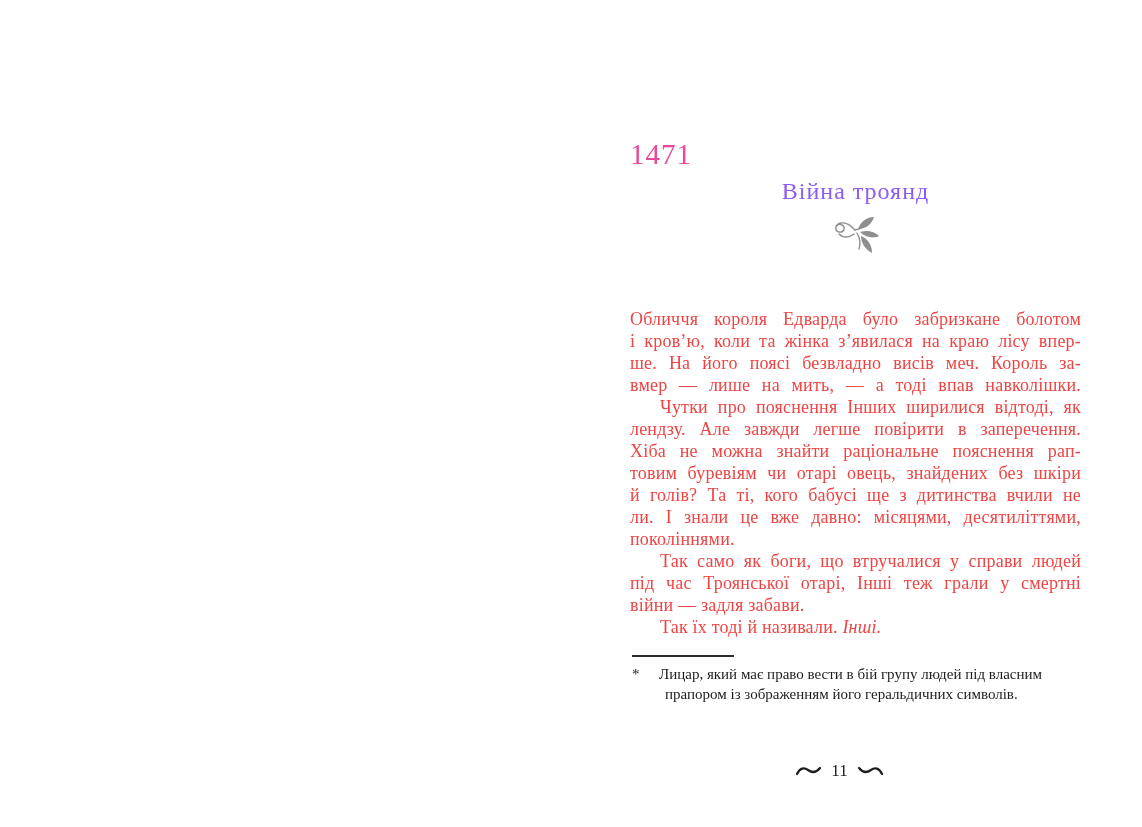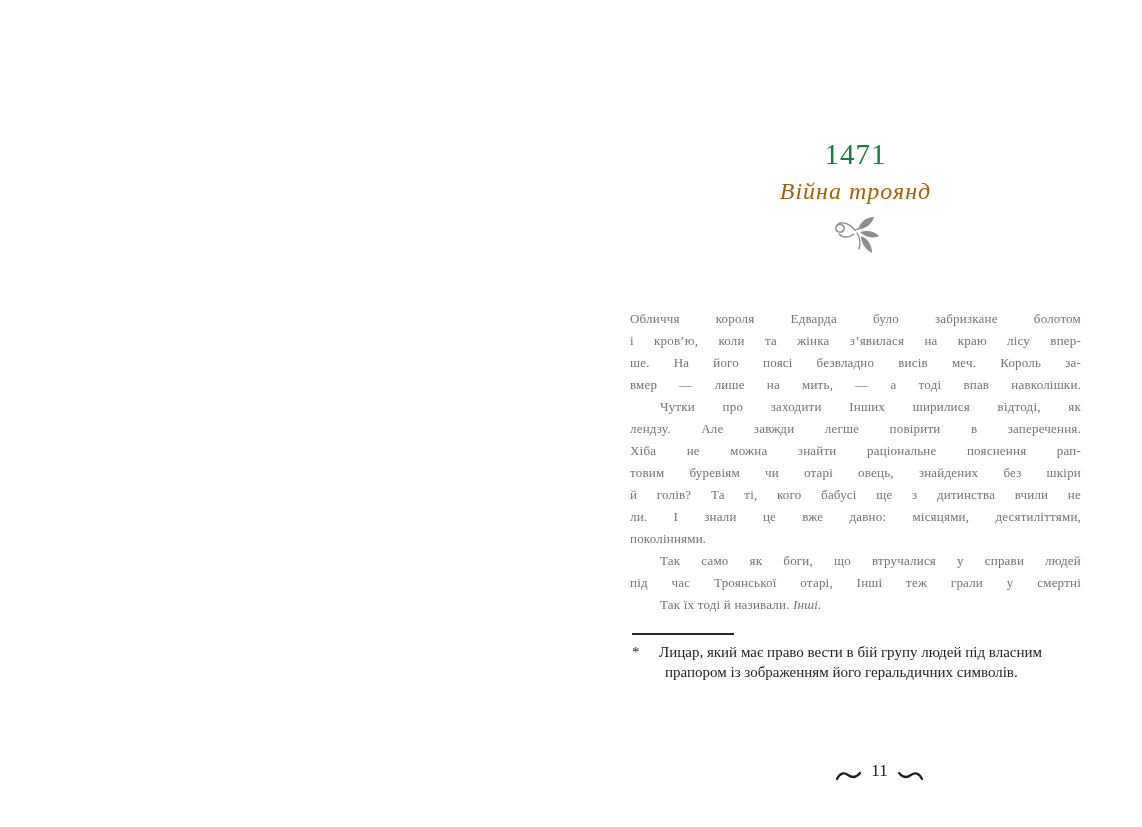--- a/index.html
+++ b/index.html
@@ -21,12 +21,12 @@
     padding-top: 136px;
   }
   .chapter-year {
-    text-align: center;
+    text-align: left;
     font-size: 29px;
     line-height: 36px;
     font-weight: normal;
     letter-spacing: 1px;
-    color: #15803d;
+    color: #ec4899;
   }
   .chapter-title {
     margin-top: 4px;

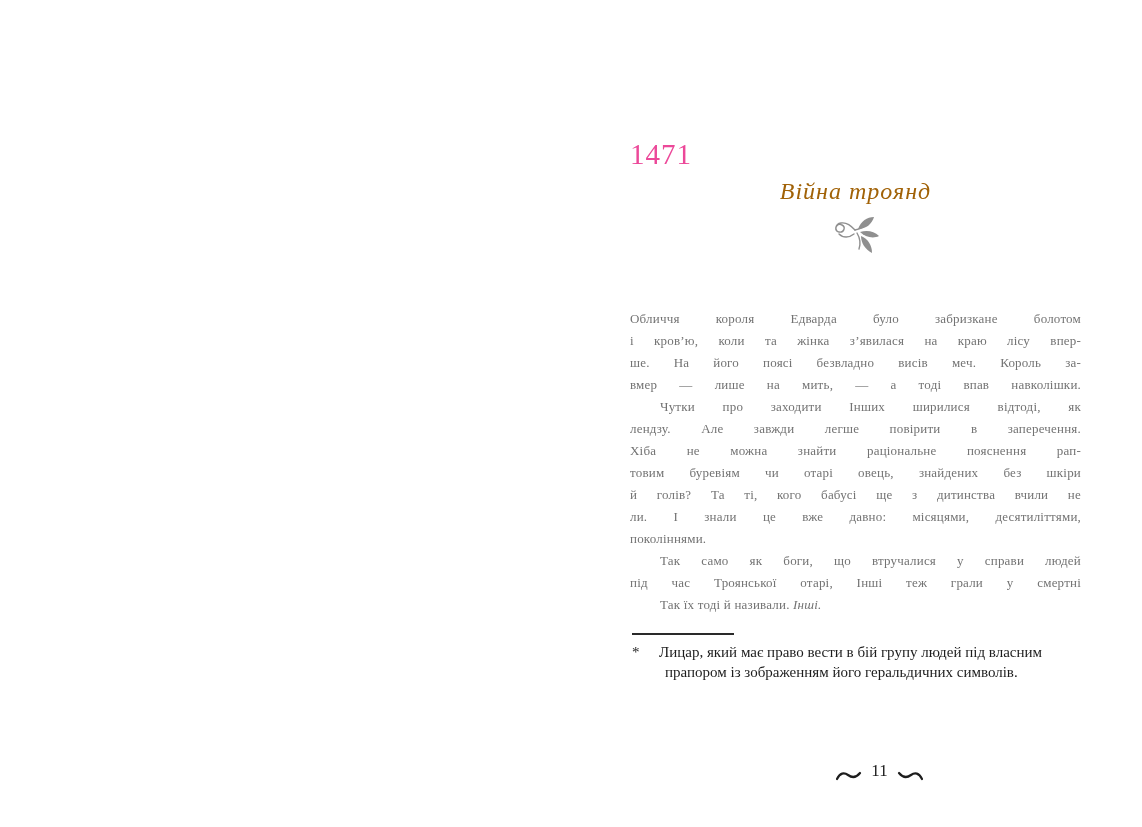--- a/index.html
+++ b/index.html
@@ -31,11 +31,10 @@
   .chapter-title {
     margin-top: 4px;
     text-align: center;
-    font-style: italic;
     font-size: 24px;
     line-height: 30px;
     letter-spacing: 1px;
-    color: #a16207;
+    color: #8b5cf6;
   }
   .ornament-wrap {
     margin-top: 10px;

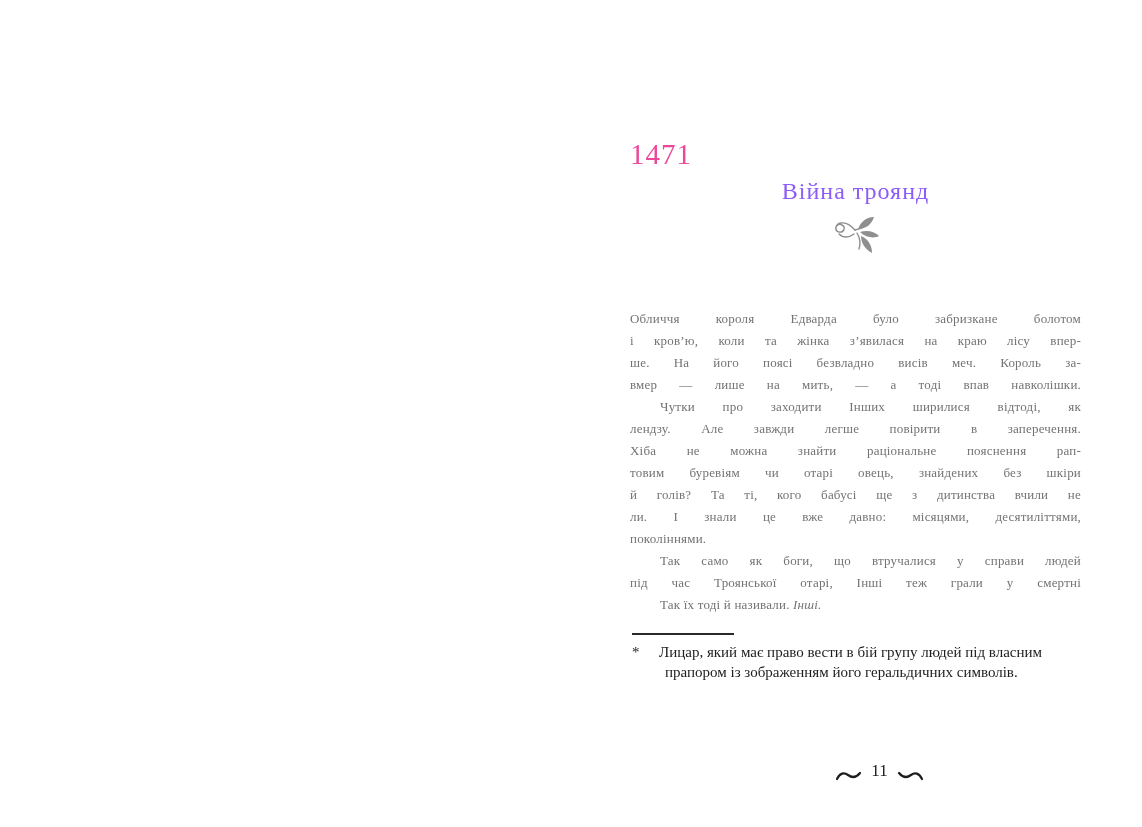--- a/index.html
+++ b/index.html
@@ -45,10 +45,10 @@
   }
   .body-text {
     margin-top: 52px;
-    font-size: 13px;
+    font-size: 18px;
     line-height: 22px;
     letter-spacing: 0.2px;
-    color: #737373;
+    color: #ef4444;
   }
   .line {
     text-align: justify;

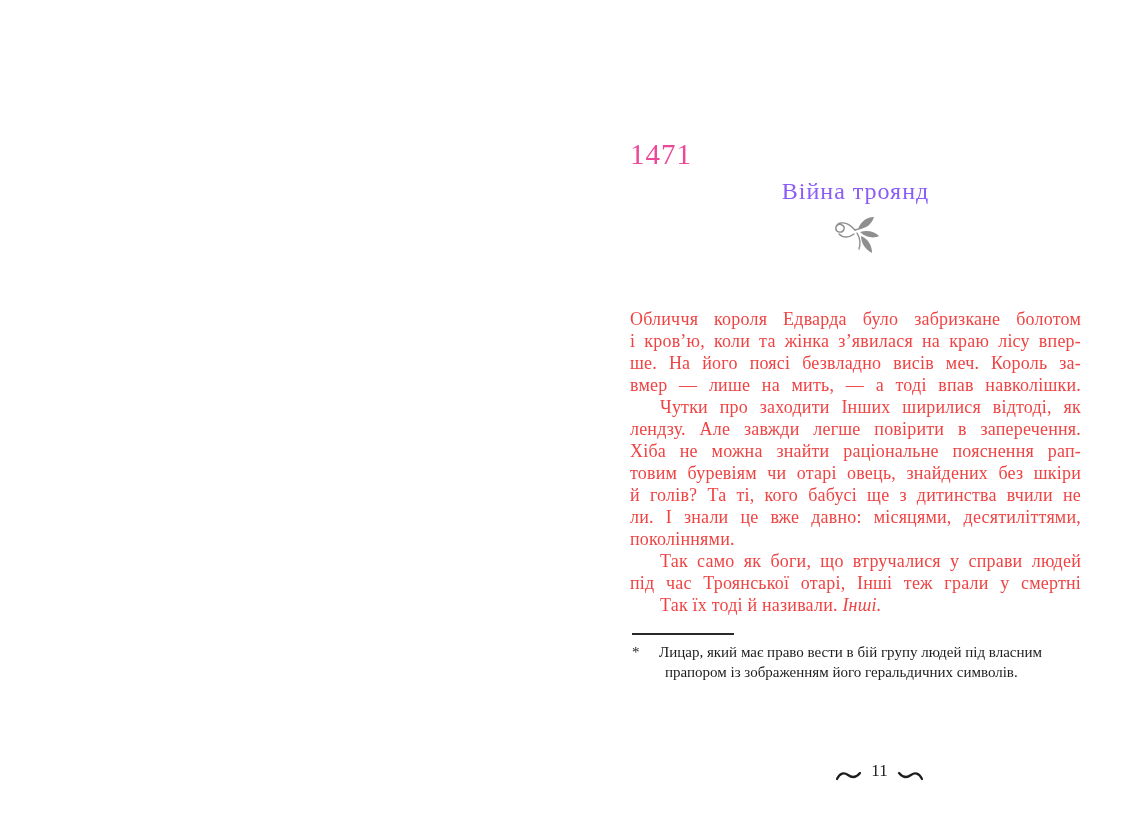--- a/index.html
+++ b/index.html
@@ -143,7 +143,7 @@
       <div class="line">ше. На його поясі безвладно висів меч. Король за-</div>
       <div class="line">вмер — лише на мить, — а тоді впав навколішки.</div>
 
-      <div class="line indent">Чутки про заходити Інших ширилися відтоді, як</div>
+      <div class="line indent">Чутки про пояснення Інших ширилися відтоді, як</div>
       <div class="line">лендзу. Але завжди легше повірити в заперечення.</div>
       <div class="line">Хіба не можна знайти раціональне пояснення рап-</div>
       <div class="line">товим буревіям чи отарі овець, знайдених без шкіри</div>

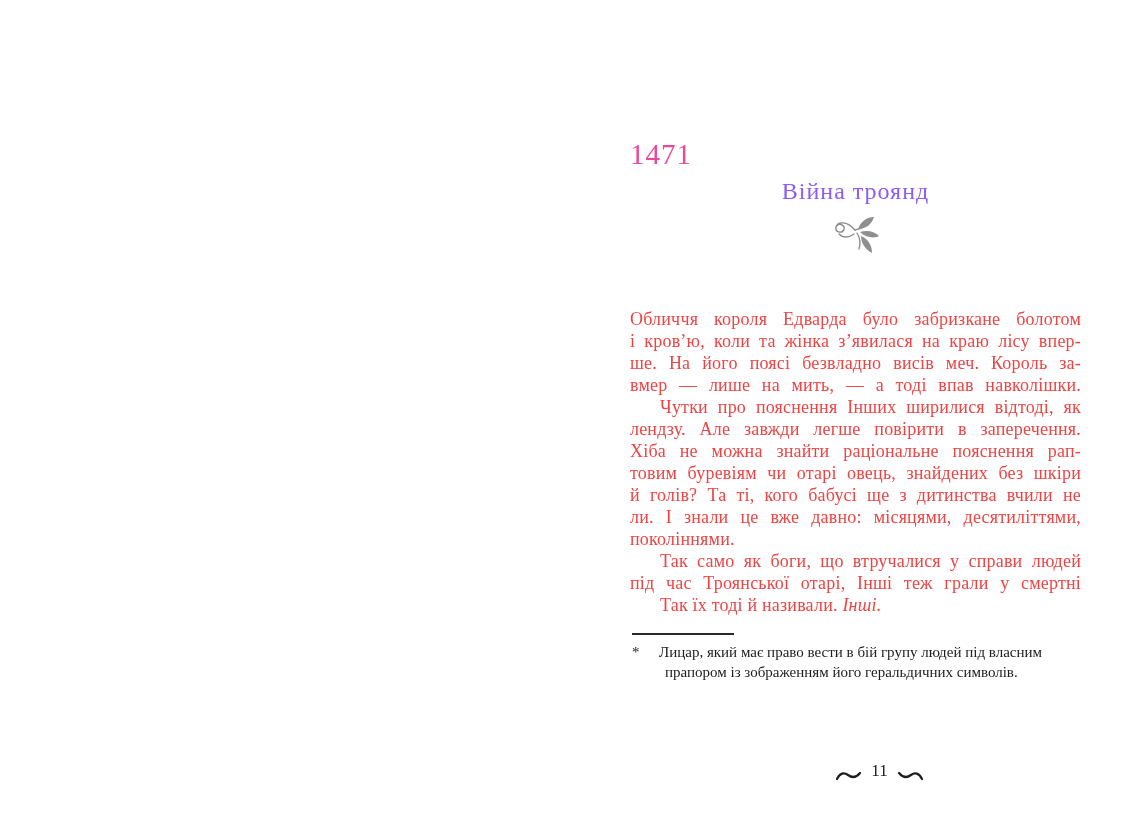--- a/index.html
+++ b/index.html
@@ -153,6 +153,7 @@
 
       <div class="line indent">Так само як боги, що втручалися у справи людей</div>
       <div class="line">під час Троянської отарі, Інші теж грали у смертні</div>
+      <div class="line short">війни — задля забави.</div>
 
       <div class="line short indent"><span>Так їх тоді й називали. </span><span class="ital">Інші.</span></div>
     </div>

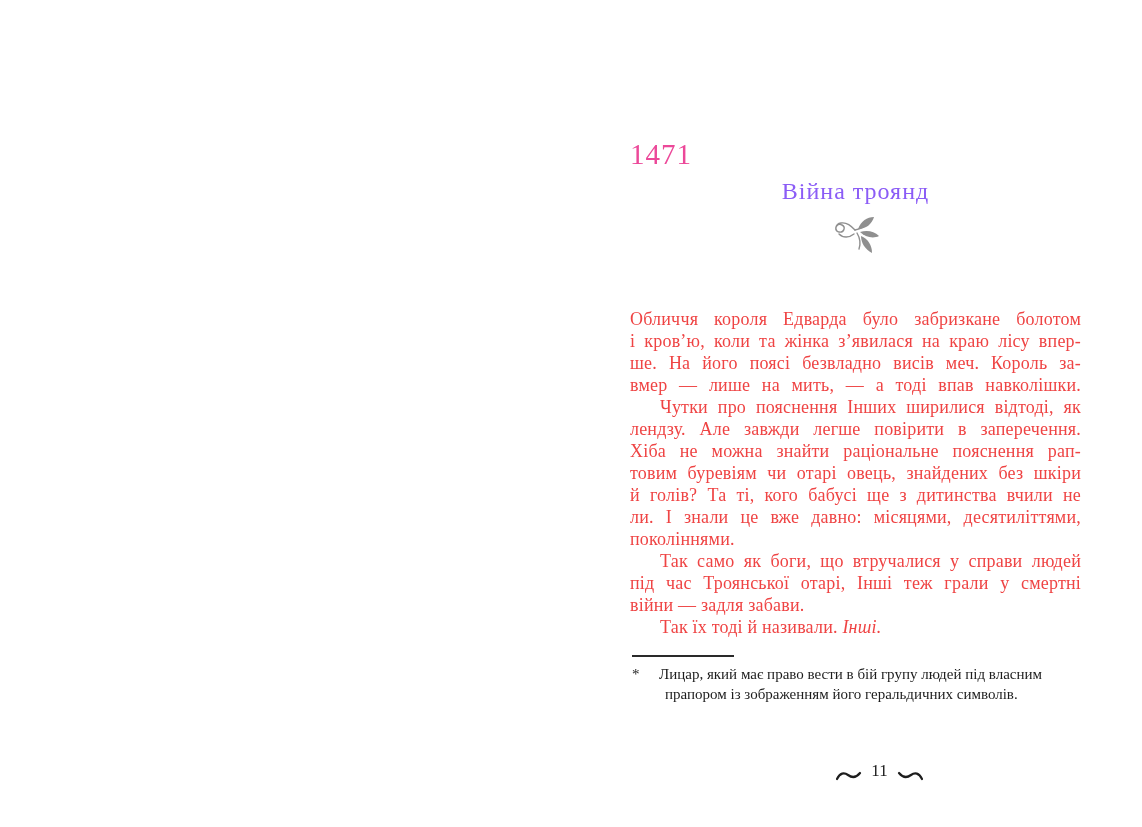--- a/index.html
+++ b/index.html
@@ -94,12 +94,12 @@
   }
   .page-footer {
     position: absolute;
-    left: 654px;
+    left: 614px;
     top: 760px;
     width: 451px;
     display: flex;
     justify-content: center;
-    align-items: flex-end;
+    align-items: center;
     gap: 9px;
   }
   .page-number {

